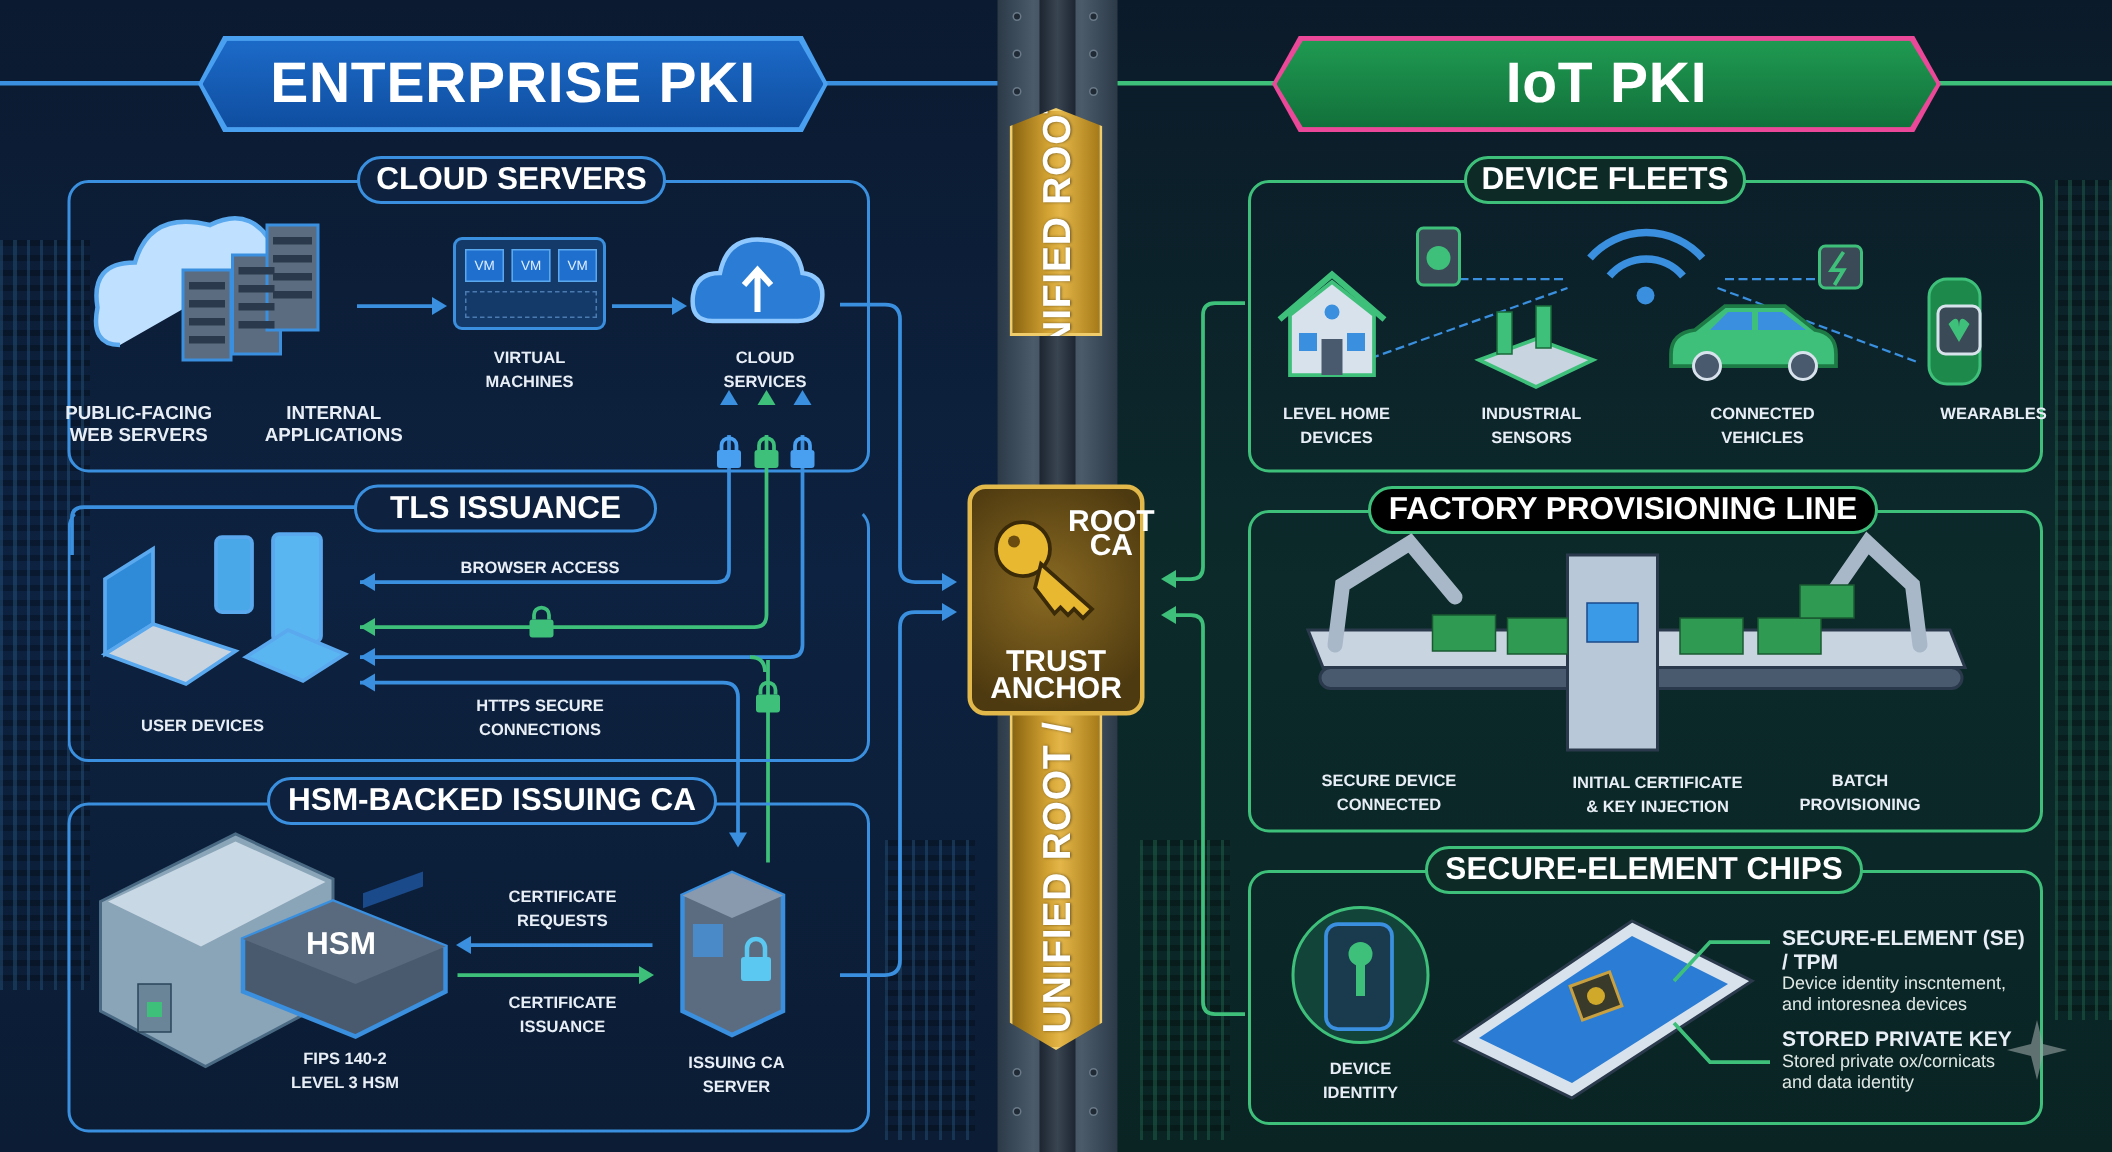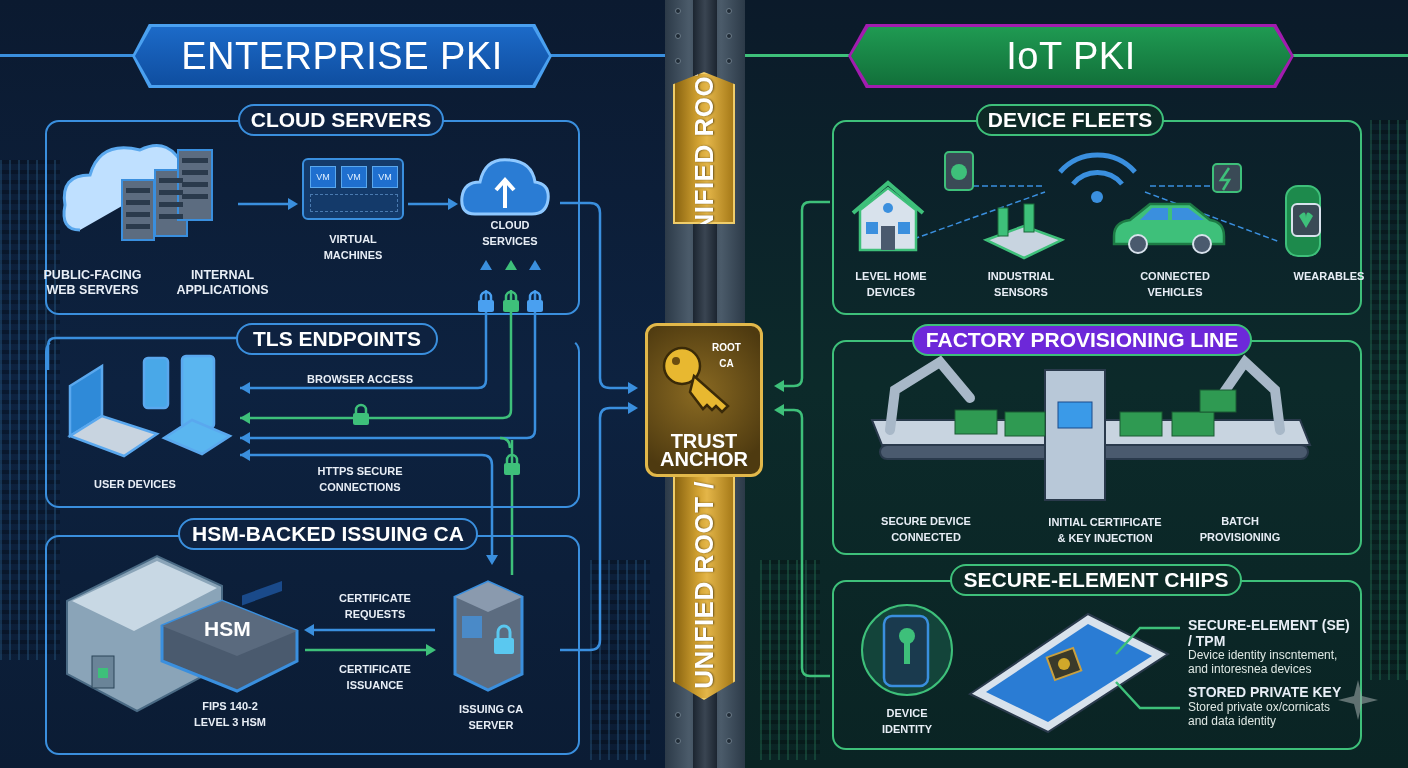--- a/index.html
+++ b/index.html
@@ -11,7 +11,7 @@
 .matrix.green{background-image:repeating-linear-gradient(90deg,rgba(70,210,140,.5) 0 2px,transparent 2px 9px),repeating-linear-gradient(0deg,transparent 0 6px,rgba(0,0,0,.7) 6px 10px)}
 .abs{position:absolute}
 .hline{position:absolute;height:3px}
-.banner{position:absolute;top:24px;height:64px;display:flex;align-items:center;justify-content:center;font-weight:normal;font-size:38px;letter-spacing:.5px;clip-path:polygon(4% 0,96% 0,100% 50%,96% 100%,4% 100%,0 50%)}
+.banner{position:absolute;top:24px;height:64px;display:flex;align-items:center;justify-content:center;font-weight:bold;font-size:38px;letter-spacing:.5px;clip-path:polygon(4% 0,96% 0,100% 50%,96% 100%,4% 100%,0 50%)}
 .banner-inner{position:absolute;inset:3px;clip-path:polygon(4% 0,96% 0,100% 50%,96% 100%,4% 100%,0 50%);display:flex;align-items:center;justify-content:center}
 .panel{position:absolute;border:2px solid;border-radius:14px}
 .pill{position:absolute;height:32px;border:2.5px solid;border-radius:18px;display:flex;align-items:center;justify-content:center;font-weight:bold;font-size:21px;white-space:nowrap;padding:0 14px}

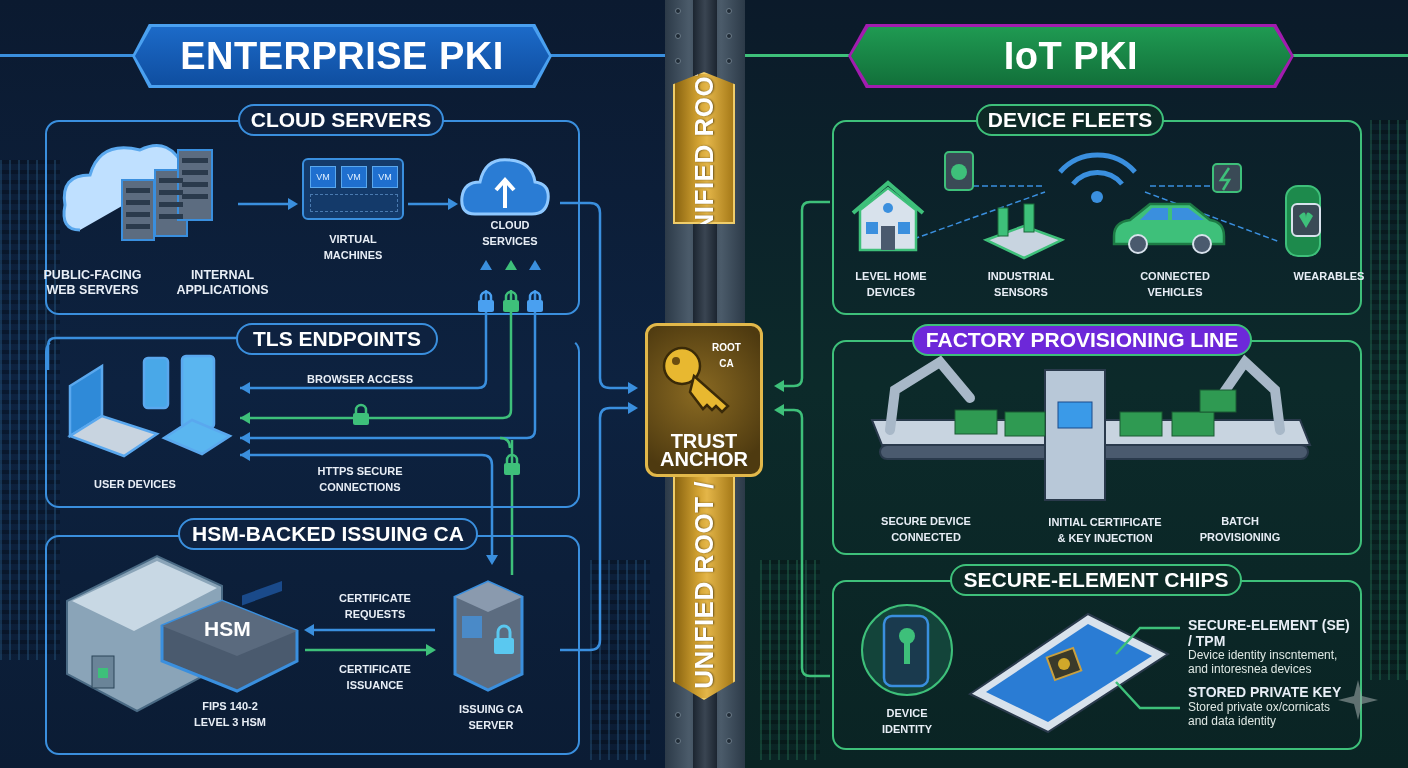--- a/index.html
+++ b/index.html
@@ -265,7 +265,7 @@
 
 <div class="hline" style="left:745px;top:54px;width:110px;background:#3ec07a"></div>
 <div class="hline" style="left:1285px;top:54px;width:123px;background:#3ec07a"></div>
-<div class="banner" style="left:848px;width:446px;background:#a21caf">
+<div class="banner" style="left:848px;width:446px;background:#ec4899">
   <div class="banner-inner" style="background:linear-gradient(180deg,#1f9a52,#12703a)">
     <span>IoT PKI</span>
   </div>

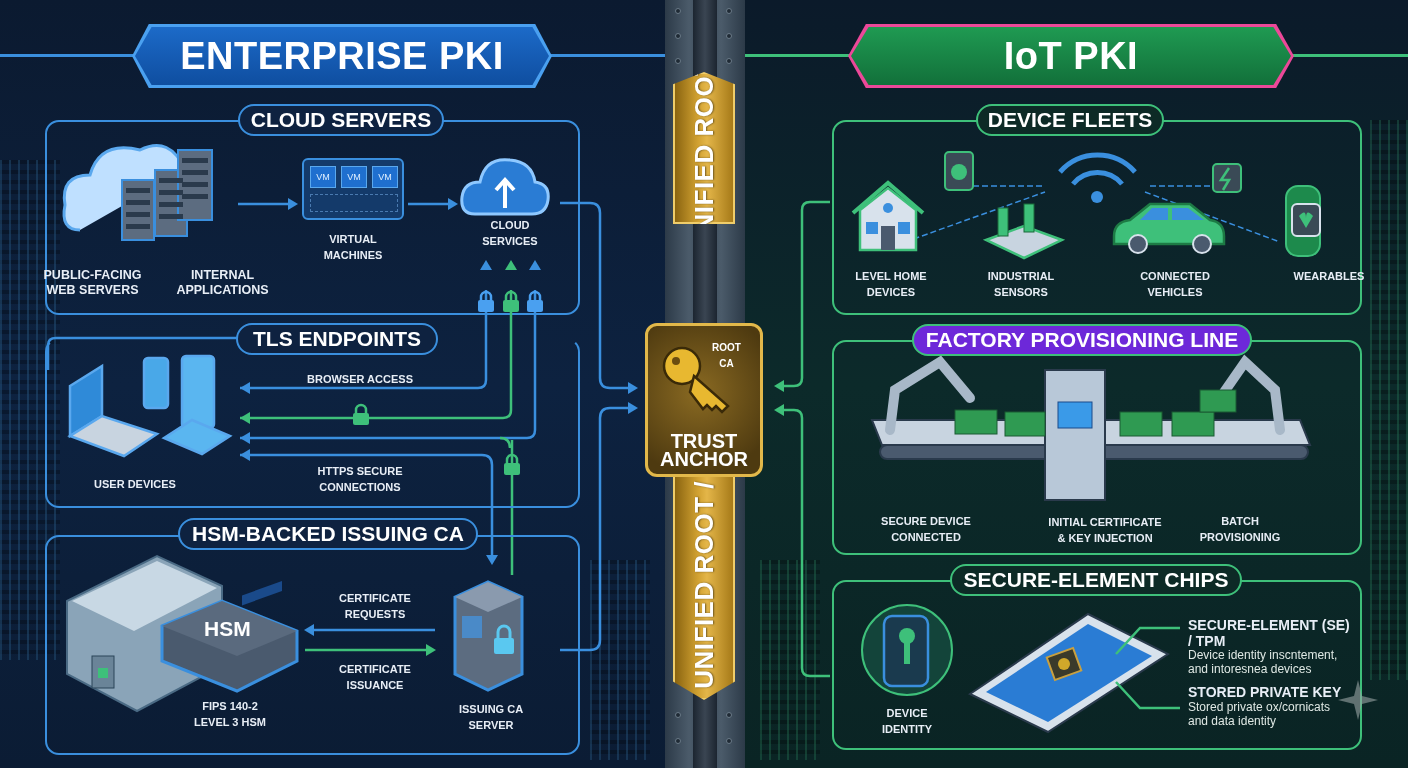--- a/index.html
+++ b/index.html
@@ -142,7 +142,7 @@
   <path d="M15 62 Q0 62 2 45 Q4 30 20 30 Q25 5 50 8 Q72 10 75 30 Q90 32 88 48 Q86 62 72 62 Z" fill="#2a7cd4" stroke="#8ec8ff" stroke-width="3"></path>
   <path d="M45 56 L45 30 M36 38 L45 28 L54 38" stroke="#fff" stroke-width="4" fill="none"></path>
 </svg>
-<div class="lbl" style="left:460px;top:217px;width:100px">
+<div class="lbl" style="left:460px;top:231px;width:100px">
     <div>CLOUD</div>
     <div>SERVICES</div>
   </div>

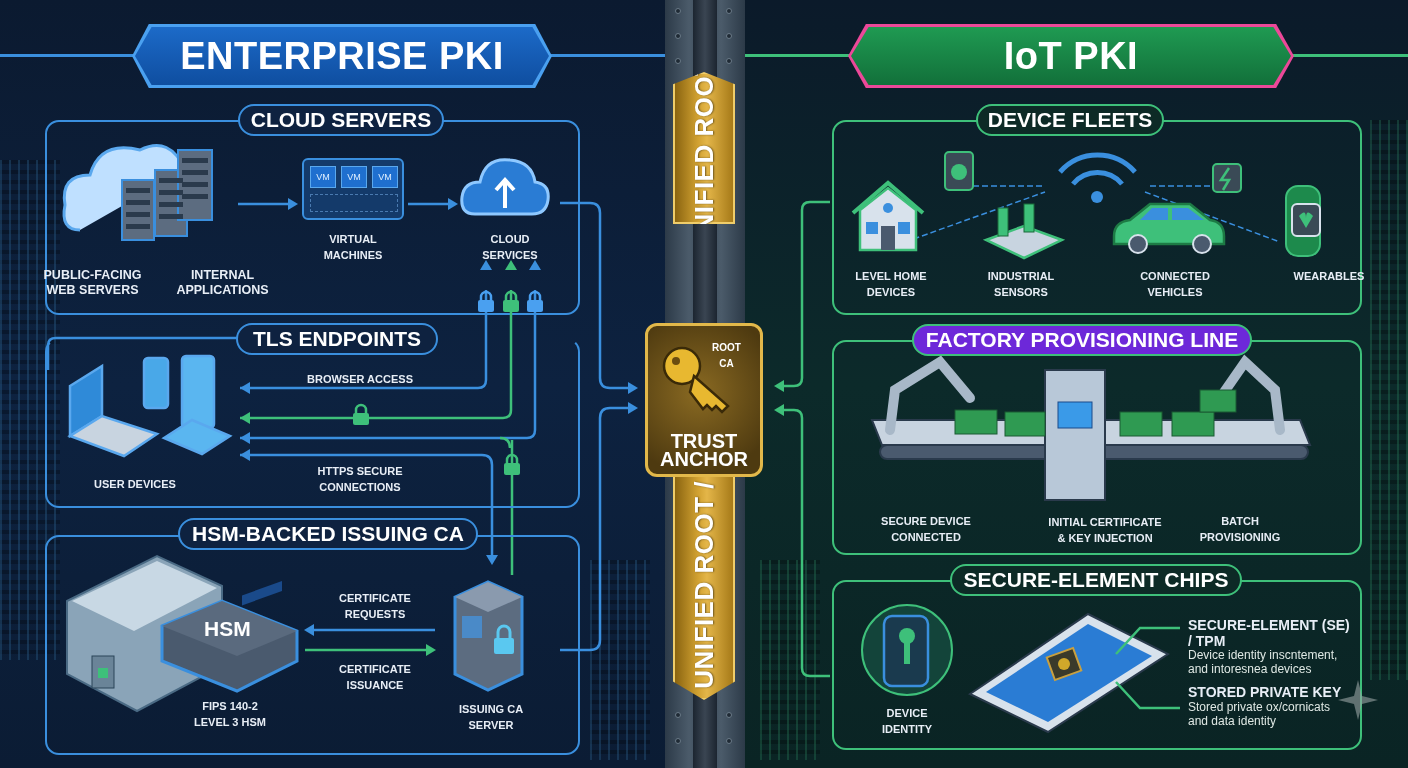--- a/index.html
+++ b/index.html
@@ -200,7 +200,7 @@
   </svg>
 
 <div class="panel blue" style="left:45px;top:338px;width:535px;height:170px;border-top-color:transparent"></div>
-<div class="pill blue" style="left:236px;top:323px;width:202px;background:#0e2240;color:#fff">TLS ENDPOINTS</div>
+<div class="pill blue" style="left:236px;top:323px;width:202px;background:#0e2240;color:#fff">TLS ISSUANCE</div>
 
 <svg width="170" height="110" style="left:62px;top:356px">
   <g stroke="#5aa8ee" stroke-width="2.5">

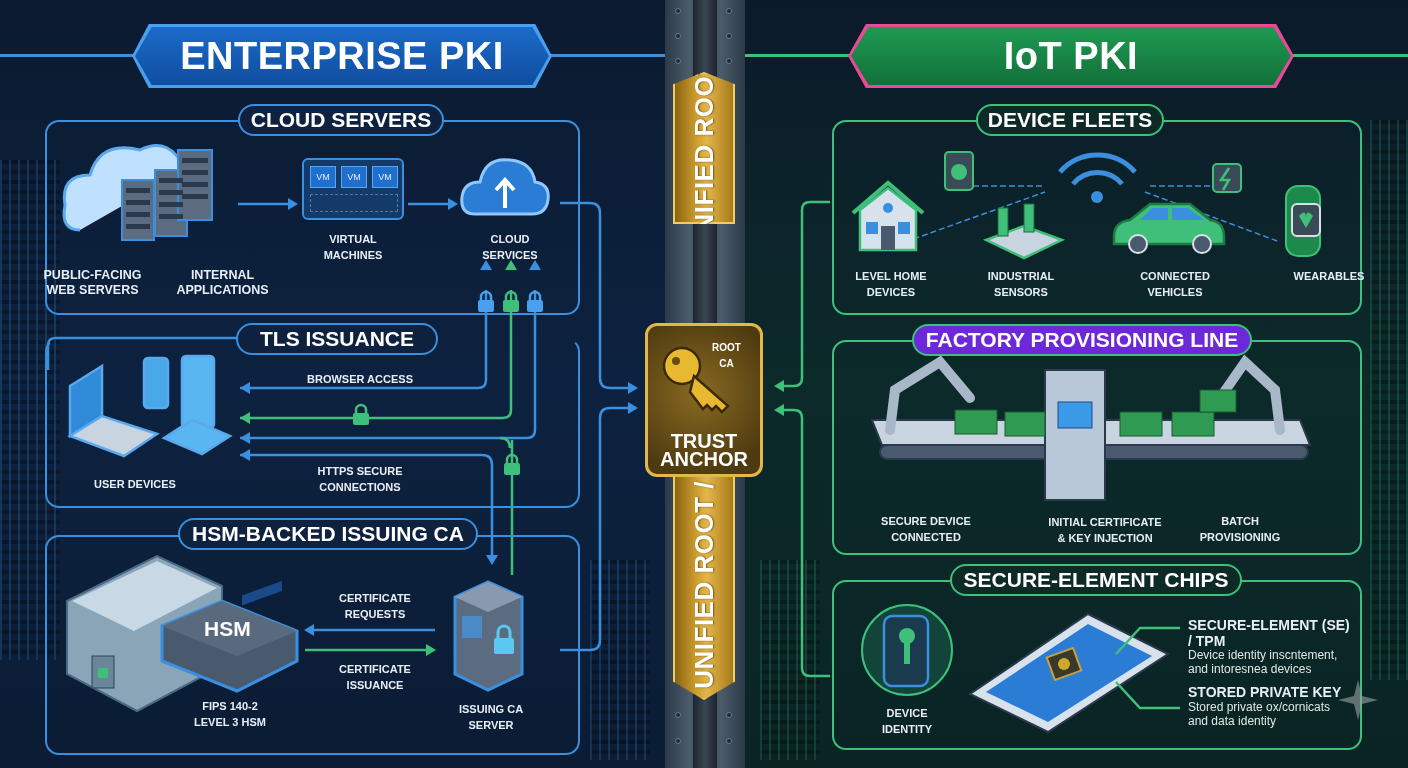--- a/index.html
+++ b/index.html
@@ -65,7 +65,7 @@
     <circle cx="18" cy="19" r="4" fill="#6a4c10"></circle>
     <path d="M36 34 L70 64 L64 70 L58 64 L54 68 L49 63 L45 67 L32 50 Z" fill="#e8b830" stroke="#3a2a08" stroke-width="2.5"></path>
   </svg>
-  <div class="lbl" style="left:64px;top:14px;font-size:10px;line-height:16px;color:#fff">
+  <div class="lbl" style="left:64px;top:14px;font-size:20px;line-height:16px;color:#fff">
     <div>ROOT</div>
       <div>CA</div>
   </div>

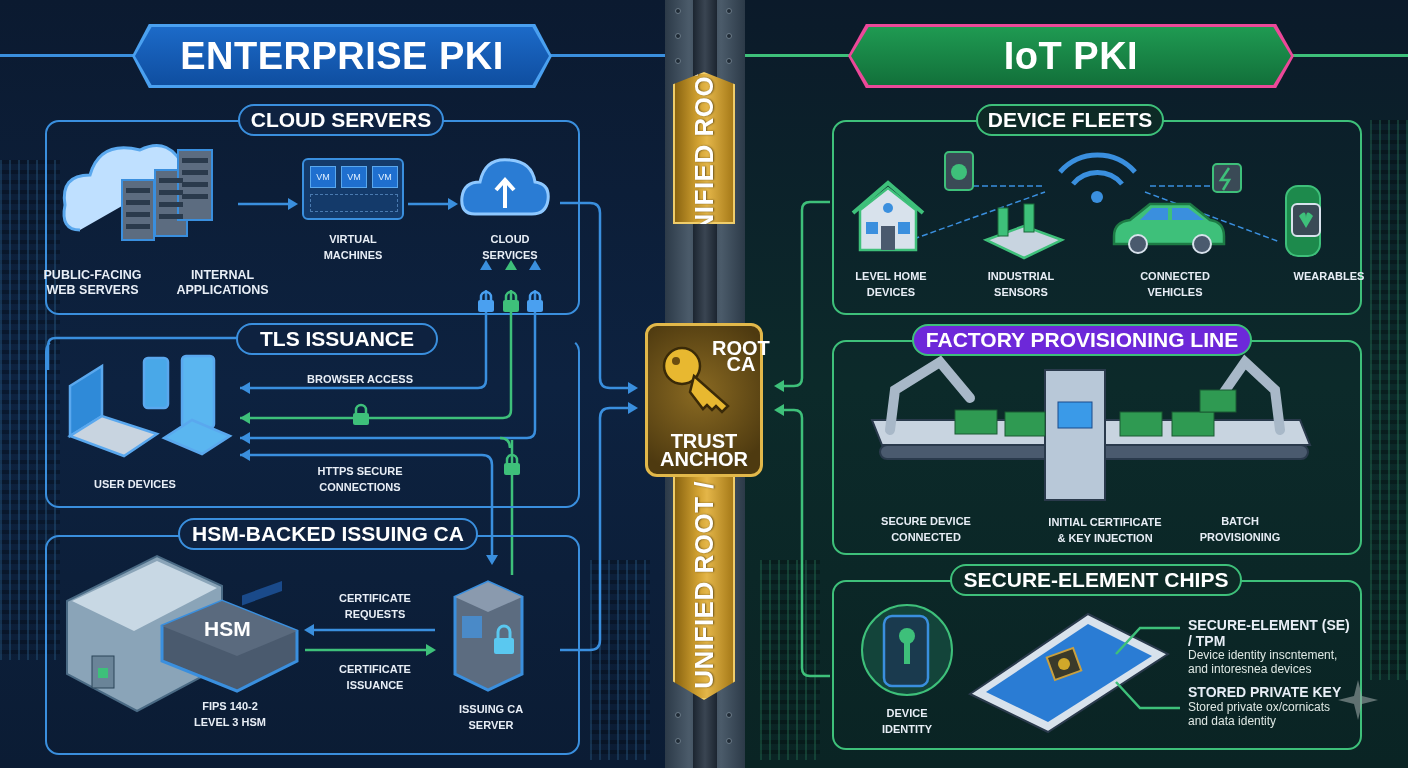--- a/index.html
+++ b/index.html
@@ -341,7 +341,7 @@
   </div>
 
 <div class="panel" style="left:832px;top:340px;width:530px;height:215px;border-color:#3ec07a"></div>
-<div class="pill" style="left:912px;top:324px;width:340px;background:#6d28d9;border-color:#3ec07a;color:#fff">FACTORY PROVISIONING LINE</div>
+<div class="pill" style="left:912px;top:324px;width:340px;background:#000000;border-color:#3ec07a;color:#fff">FACTORY PROVISIONING LINE</div>
 
 <svg width="460" height="150" style="left:860px;top:350px">
   <path d="M12 70 L440 70 L450 95 L22 95 Z" fill="#c8d4e0" stroke="#2a3a4c" stroke-width="2"></path>

